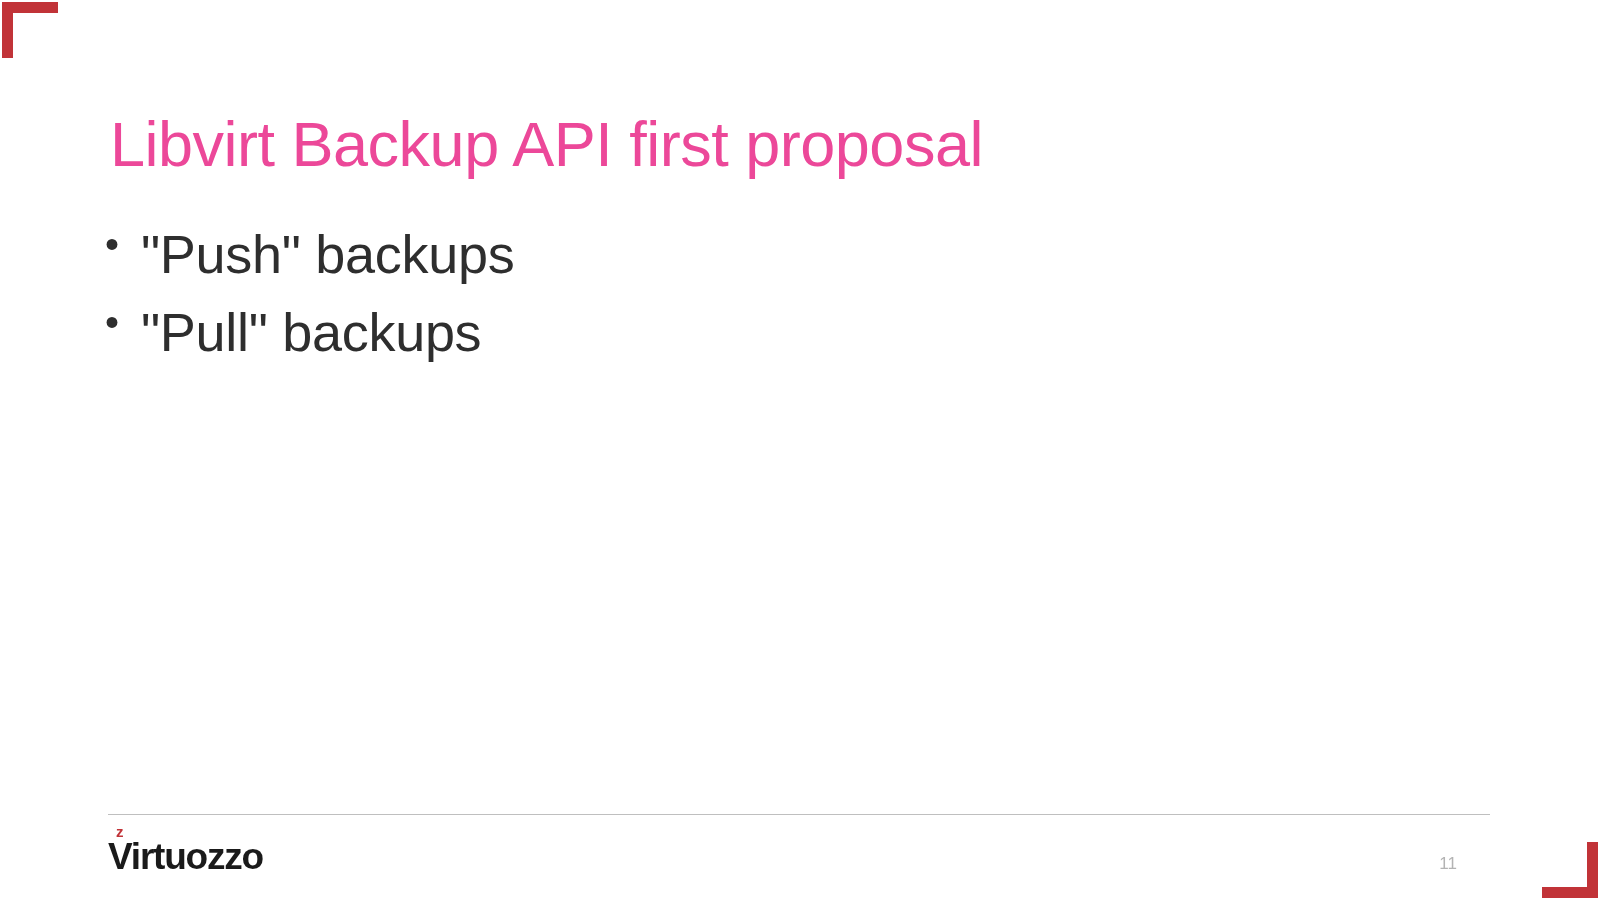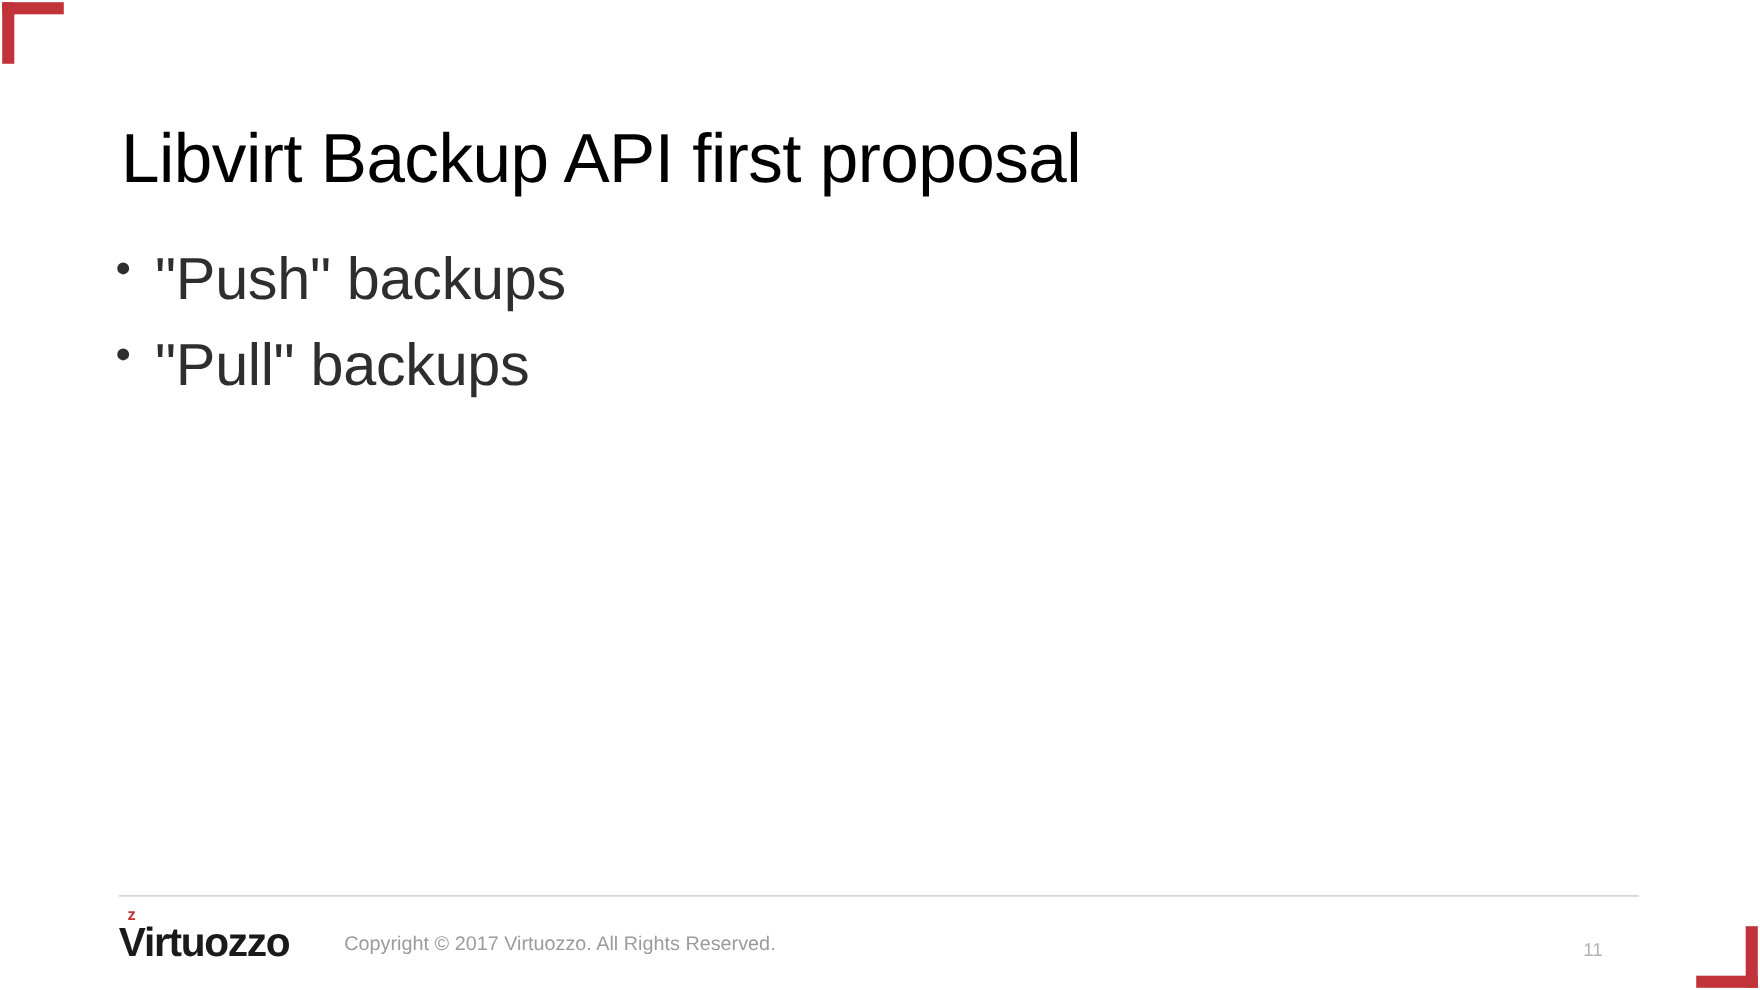--- a/index.html
+++ b/index.html
@@ -47,7 +47,7 @@
     font-size: 63px;
     line-height: 1.1;
     font-weight: 400;
-    color: #000000;
+    color: #ec4899;
     letter-spacing: -0.5px;
     white-space: nowrap;
   }

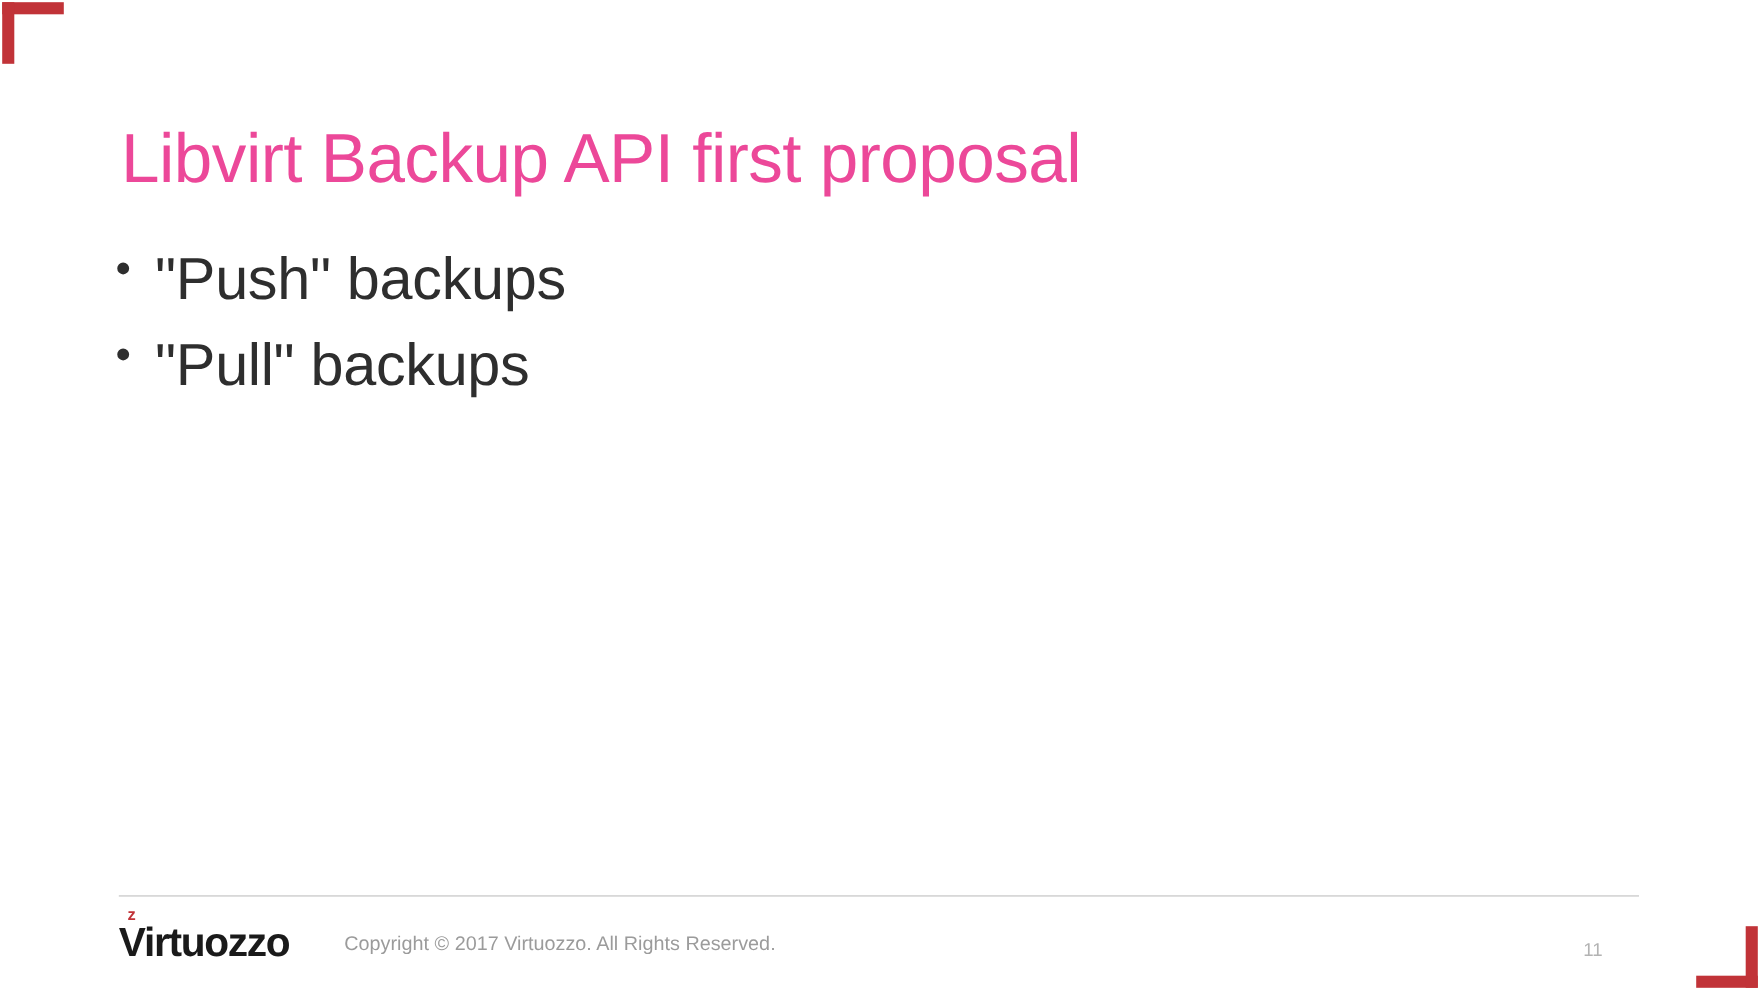--- a/index.html
+++ b/index.html
@@ -181,7 +181,6 @@
       <div class="logo-sup">z</div>
     </div>
 
-    <div class="copyright">Copyright © 2017 Virtuozzo. All Rights Reserved.</div>
 
     <div class="page-number">11</div>
   </div>

